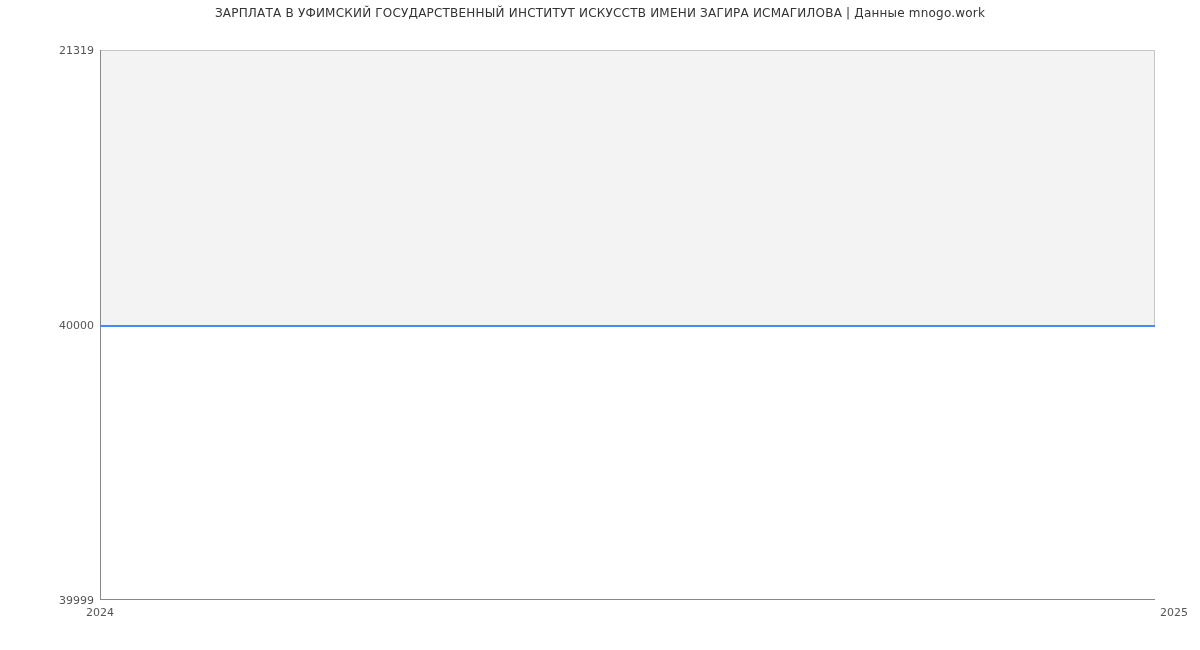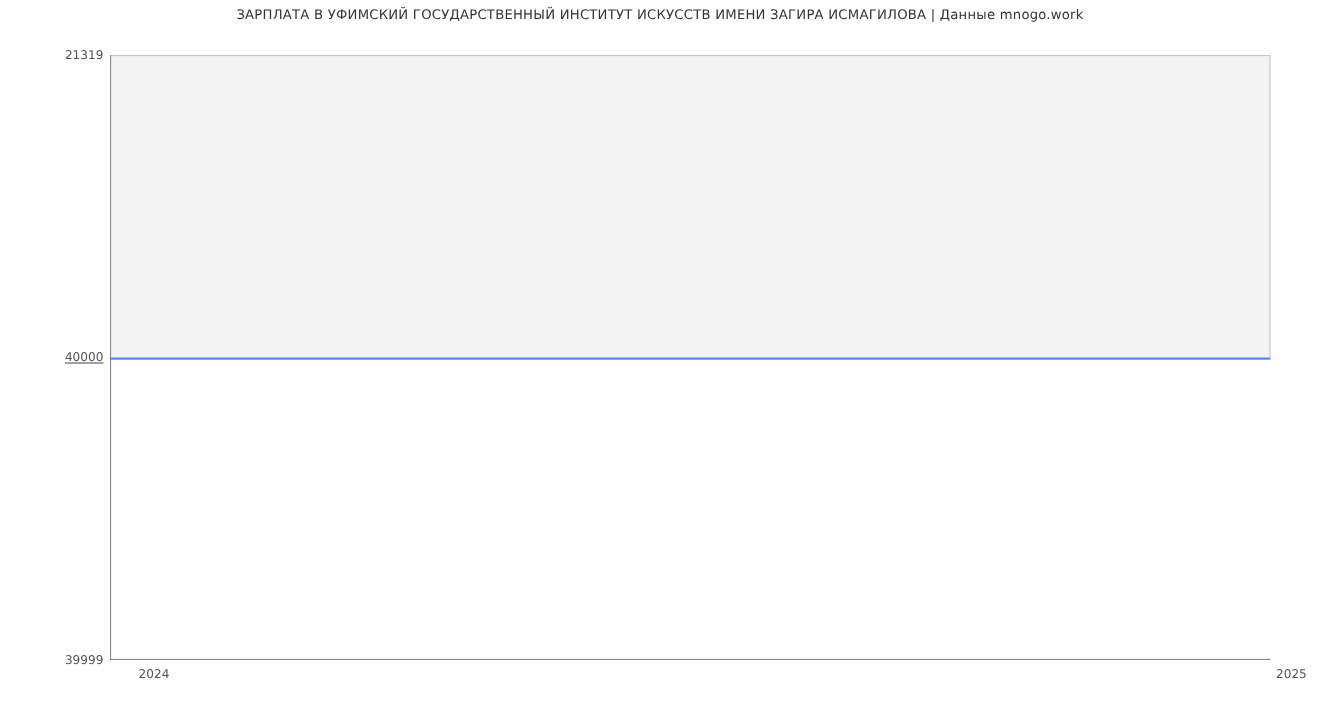--- a/index.html
+++ b/index.html
@@ -84,7 +84,7 @@
     white-space: nowrap;
   }
   .y-tick.top    { top: 0%; }
-  .y-tick.mid    { top: 50%; text-decoration: underline; }
+  .y-tick.mid    { top: 50%; }
   .y-tick.bottom { top: 100%; }
 
   

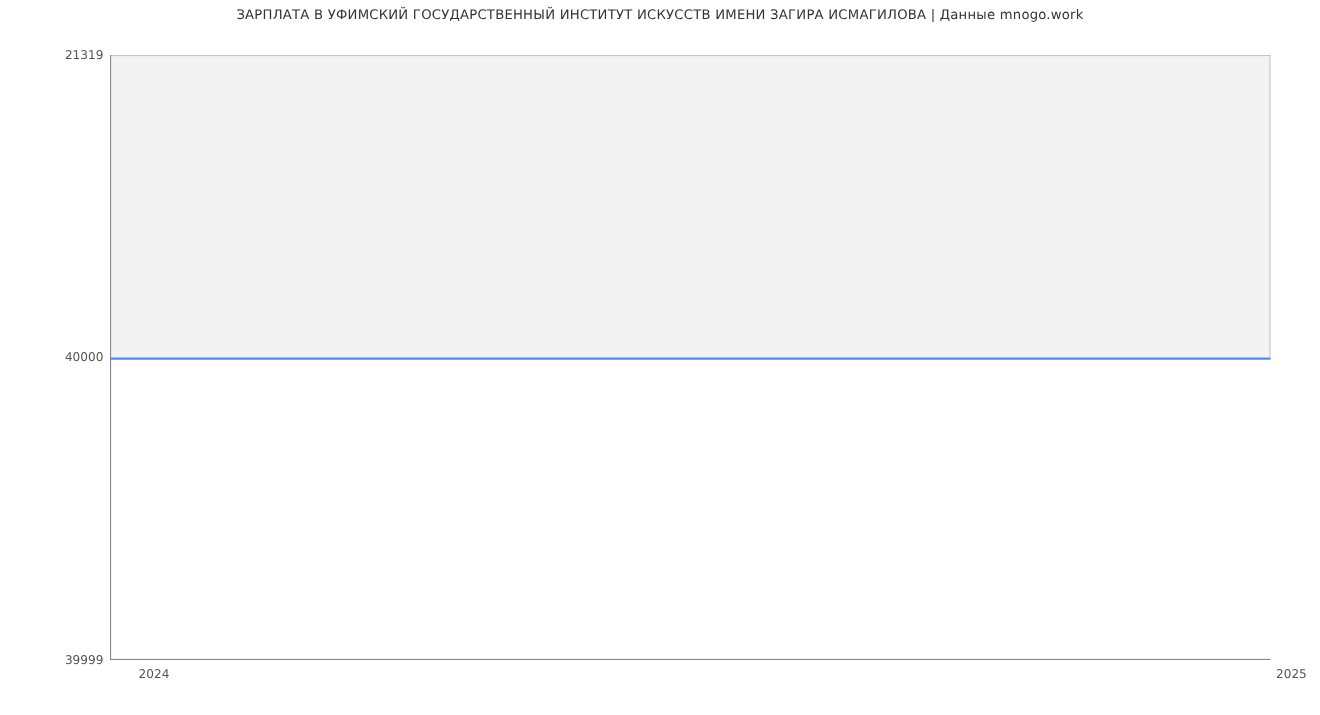--- a/index.html
+++ b/index.html
@@ -97,7 +97,7 @@
     transform: translateX(-50%);
     white-space: nowrap;
   }
-  .x-tick.left  { left: 0%; margin-left: 40px; }
+  .x-tick.left  { left: 0%; }
   .x-tick.right { left: 100%; margin-left: 19px; }
 </style>
 </head>

